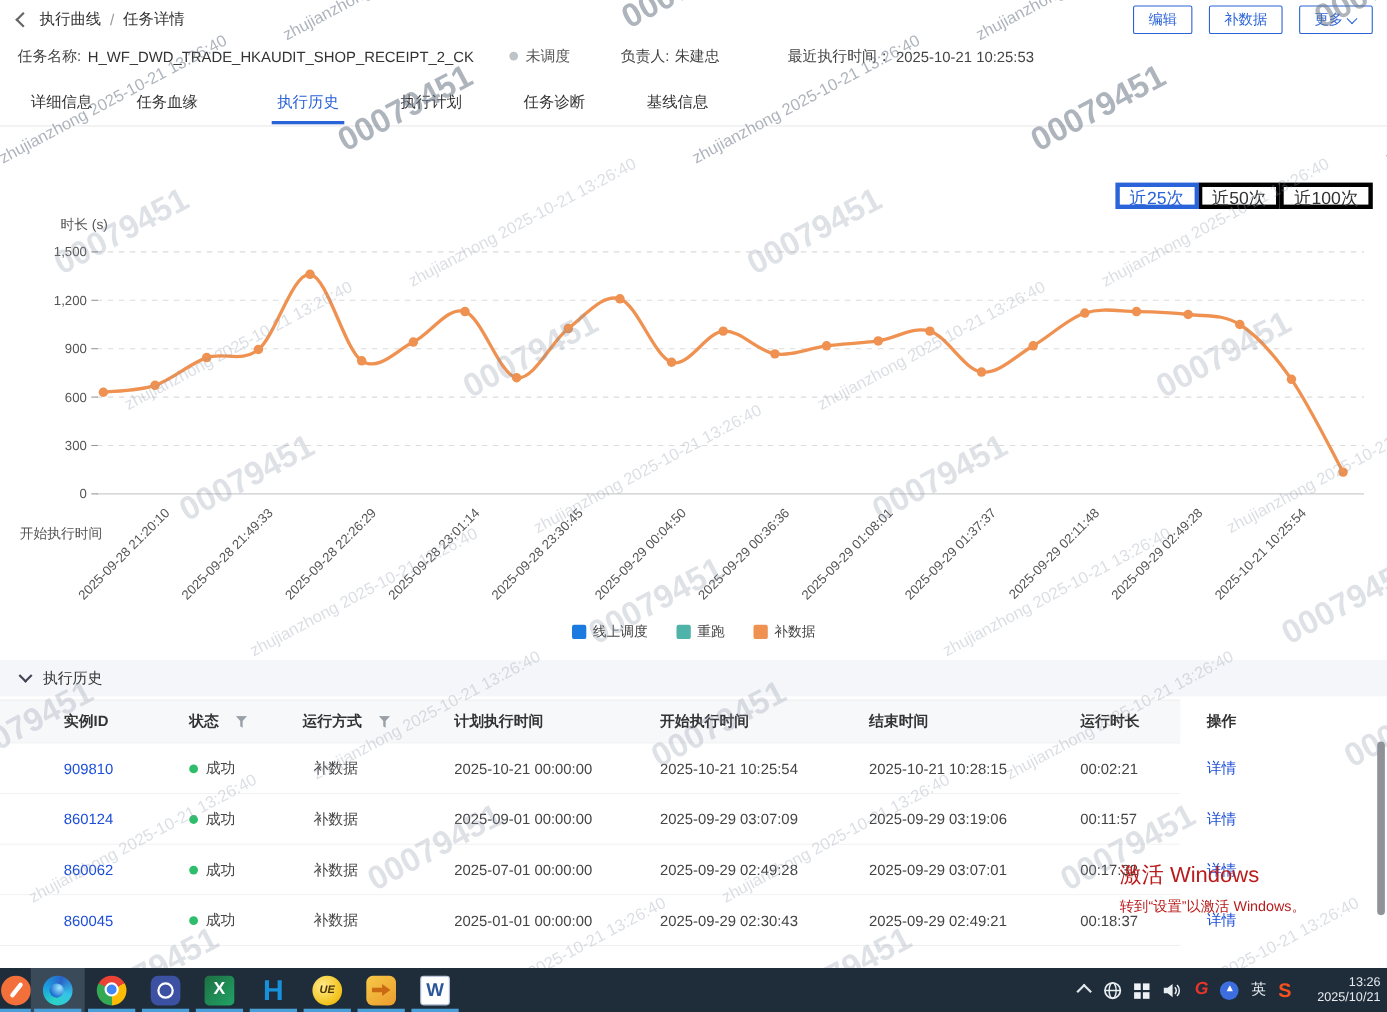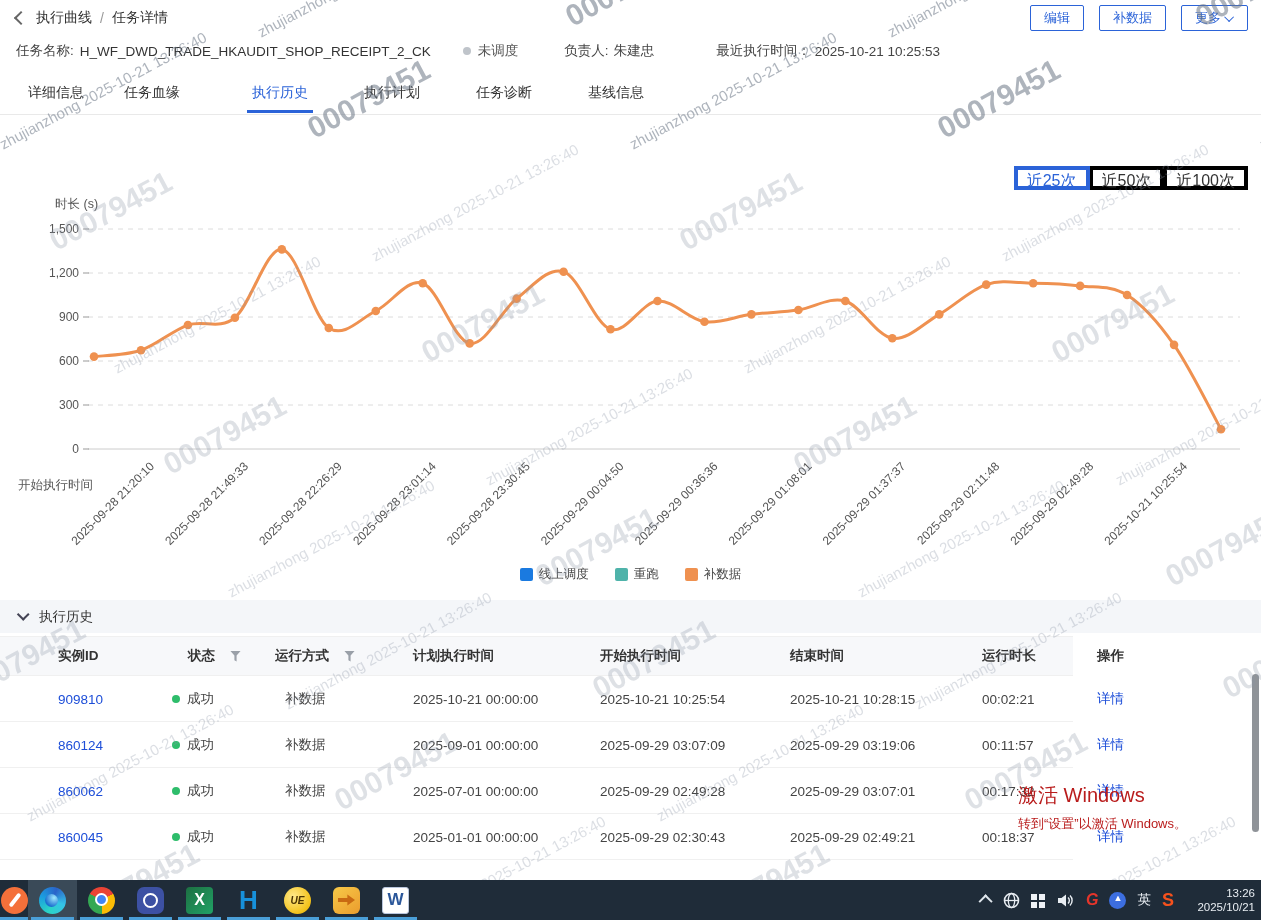--- a/index.html
+++ b/index.html
@@ -220,7 +220,7 @@
         <span class="cell" style="left: 58px;">
           <span>实例ID</span>
         </span>
-        <span class="cell" style="left: 188px;">
+        <span class="cell" style="left: 172px;">
           <span>状态</span>
           <span class="funnel"></span>
         </span>

